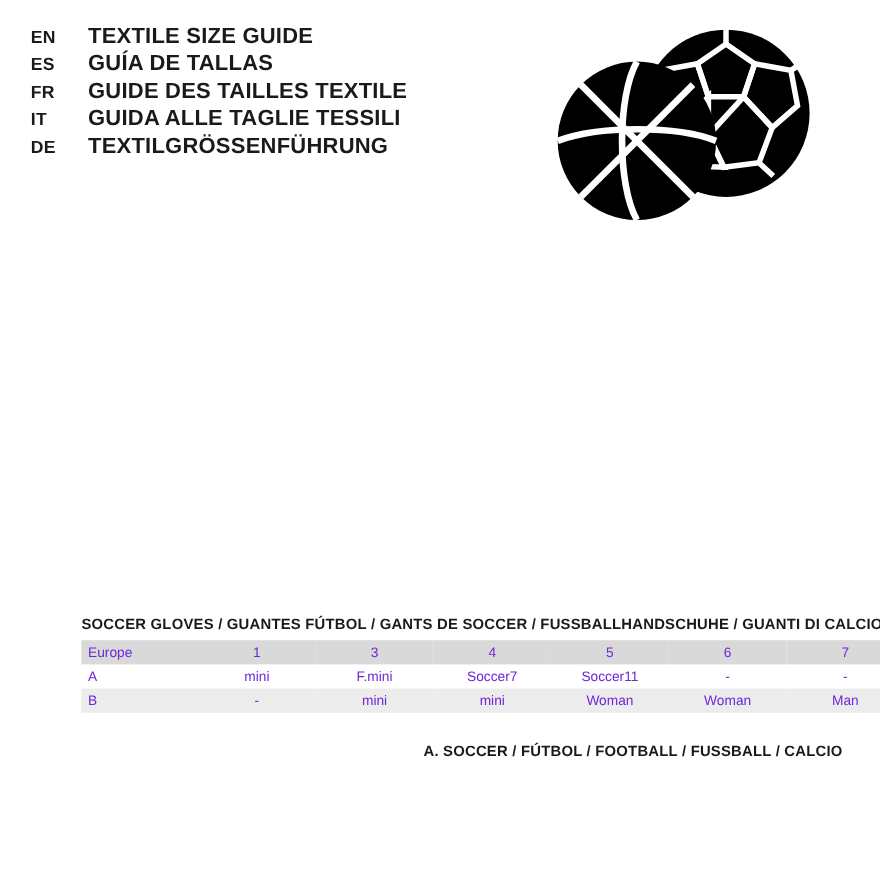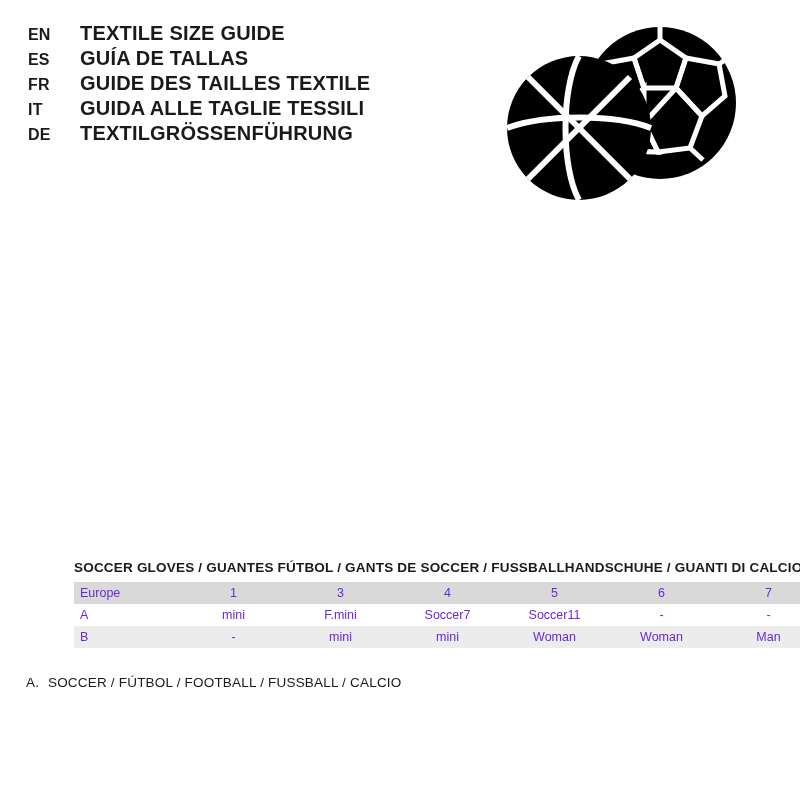--- a/index.html
+++ b/index.html
@@ -110,11 +110,12 @@
   }
   .footnote {
     font-size: 13.5px;
-    font-weight: 400;
+    font-weight: 700;
     letter-spacing: 0.2px;
     text-transform: uppercase;
     margin-bottom: 5px;
     white-space: nowrap;
+    text-align: right;
   }
   .footnote .fn-key {
     display: inline-block;

